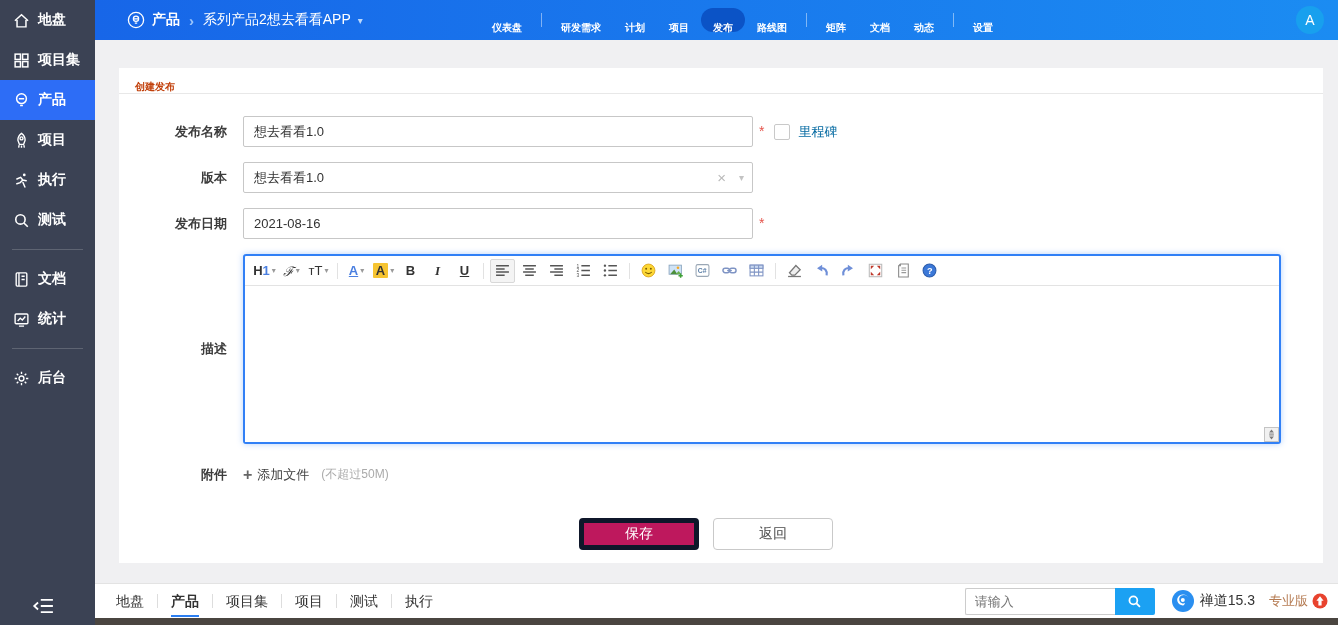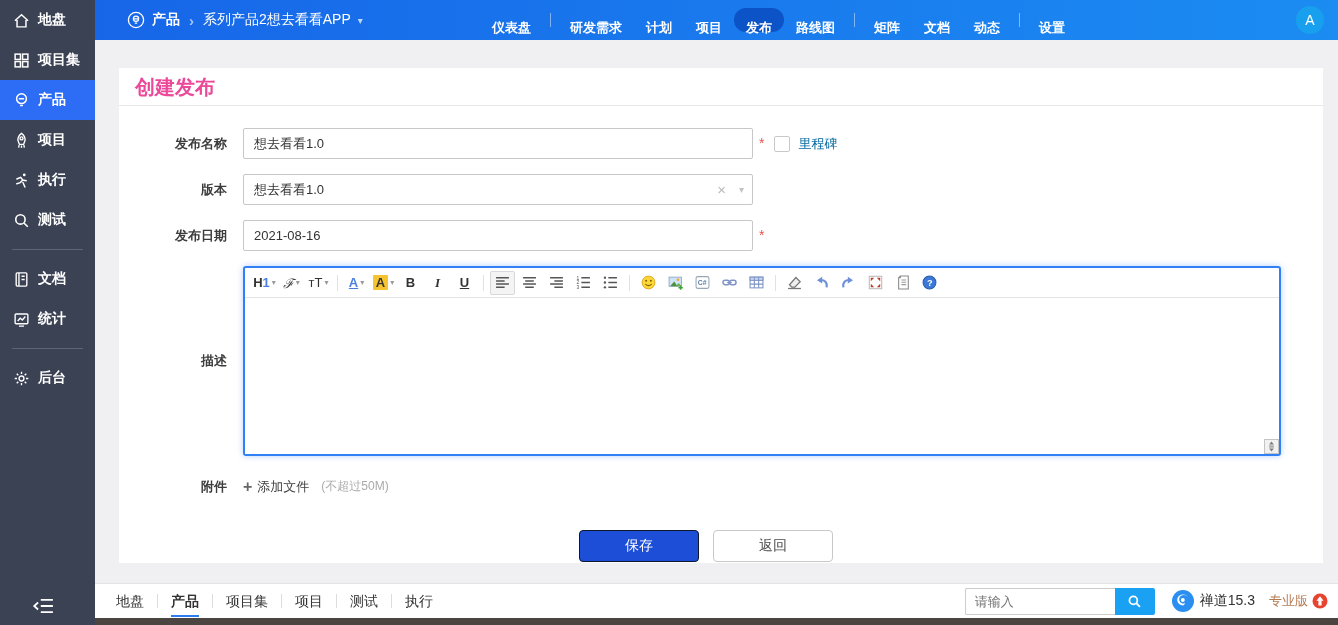--- a/index.html
+++ b/index.html
@@ -26,7 +26,7 @@
   .crumb-entry { font-size:14px; }
   .crumb-caret { color:#bcd8fb; font-size:10px; }
   #topnav { position:absolute; left:385px; top:0; height:40px; display:flex; align-items:center; }
-  .nav-item { height:24px; line-height:40px; padding:0 12px; color:#fff; font-size:13px; font-weight:600; cursor:pointer; white-space:nowrap;font-family:Liberation Serif, serif; }
+  .nav-item { height:24px; line-height:40px; padding:0 12px; color:#fff; font-size:10px; font-weight:600; cursor:pointer; white-space:nowrap;font-family:Liberation Serif, serif; }
   .nav-item.active { background:#0b53c6; font-weight:bold;border-radius:12px; }
   .nav-divider { width:1px; height:14px; background:rgba(255,255,255,.45); margin:0 7px; }
   .avatar { position:absolute; right:14px; top:6px; width:28px; height:28px; border-radius:50%; background:#18a0ee; color:#fff; font-size:14px; display:flex; align-items:center; justify-content:center; cursor:pointer; }

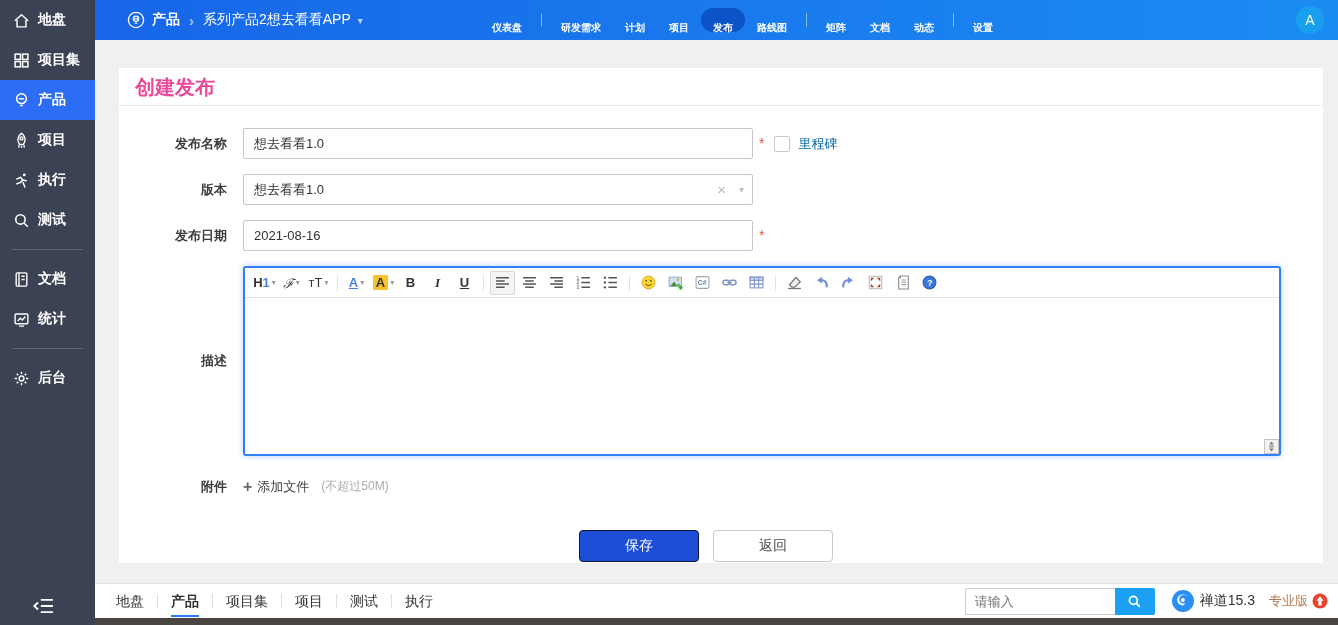--- a/index.html
+++ b/index.html
@@ -34,7 +34,7 @@
   
   #main { position:absolute; left:95px; right:0; top:40px; height:543px; background:#f0f0f2; overflow:hidden; }
   .panel { position:relative; margin:28px 15px 0 24px; background:#fff; height:495px; }
-  .panel-header { height:38px; line-height:38px; padding-left:16px; font-size:20px; font-weight:bold; color:#ec4899; border-bottom:1px solid #e8e8e8; }
+  .panel-header { height:26px; line-height:38px; padding-left:16px; font-size:10px; font-weight:bold; color:#c2410c; border-bottom:1px solid #e8e8e8; }
   .panel-body { padding-top:22px; }
   .frow { display:flex; align-items:flex-start; margin-bottom:15px; }
   .frow.center { align-items:center; }

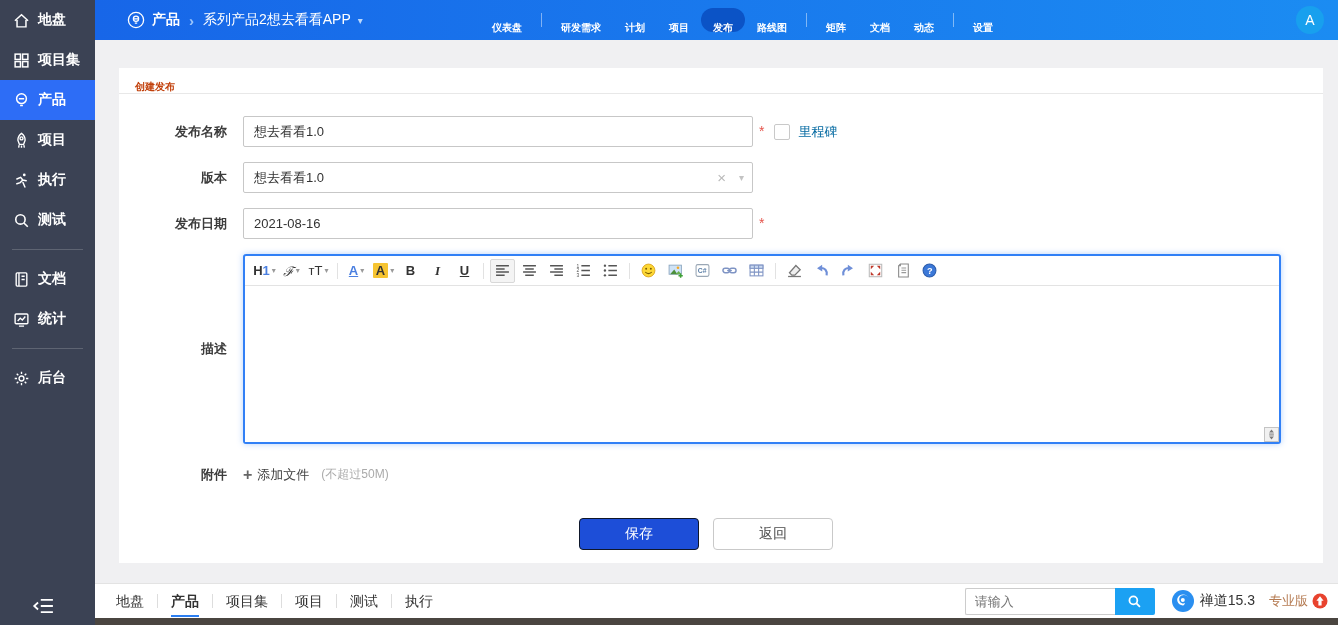--- a/index.html
+++ b/index.html
@@ -72,7 +72,7 @@
   
   .btn-row { display:flex; justify-content:center; margin-top:28px; padding-right:30px; }
   .btn { width:120px; height:32px; border-radius:4px; font-size:14px; font-family:inherit; cursor:pointer; }
-  .btn-save { background:#1d4ed8; border:1px solid #0f172a; color:#fff; }
+  .btn-save { background:#be185d; border:5px solid #0f172a; color:#fff; }
   .btn-back { background:#fff; border:1px solid #c9c9c9; color:#4a4a4a; margin-left:14px; }
 
   

